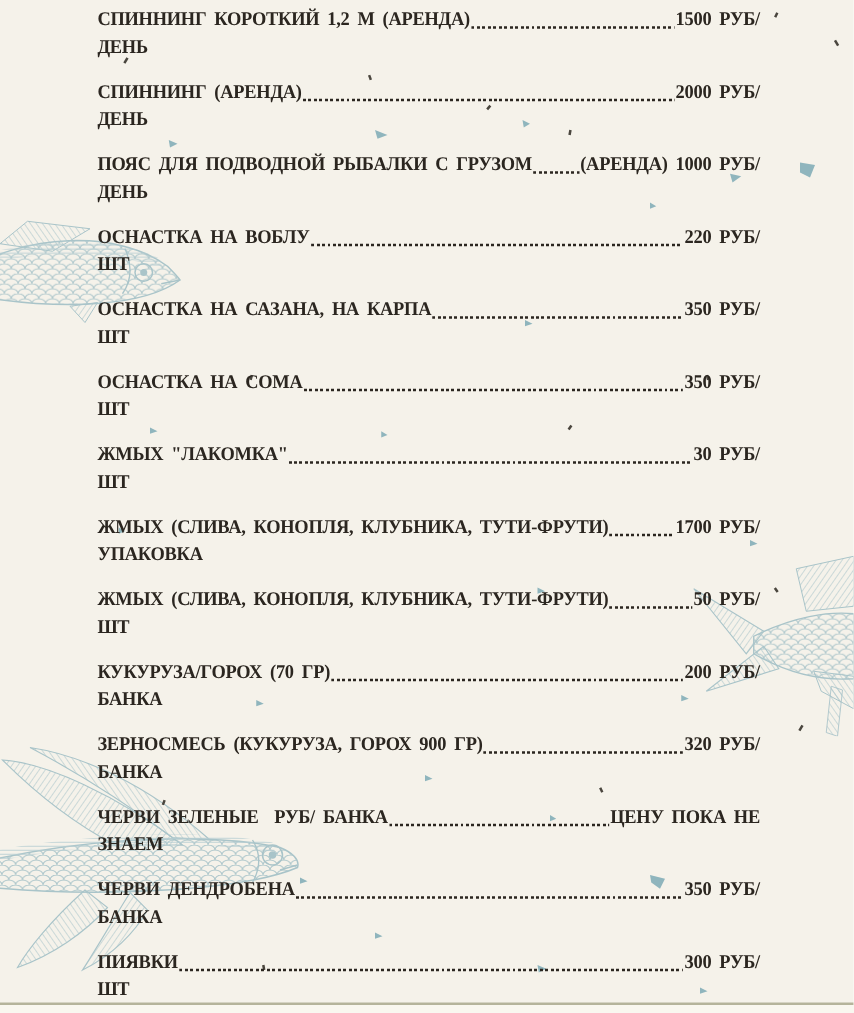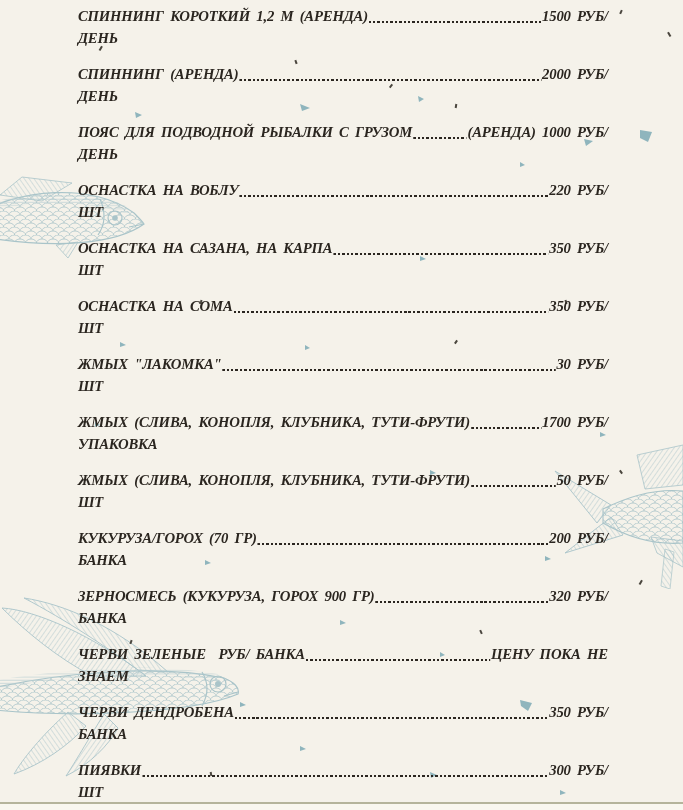--- a/index.html
+++ b/index.html
@@ -9,7 +9,6 @@
     background:#f5f2ea;
     overflow:hidden;
     font-family:"Liberation Serif", serif;
-    font-style:italic;
   }
   
   .fish{position:absolute;pointer-events:none;}

